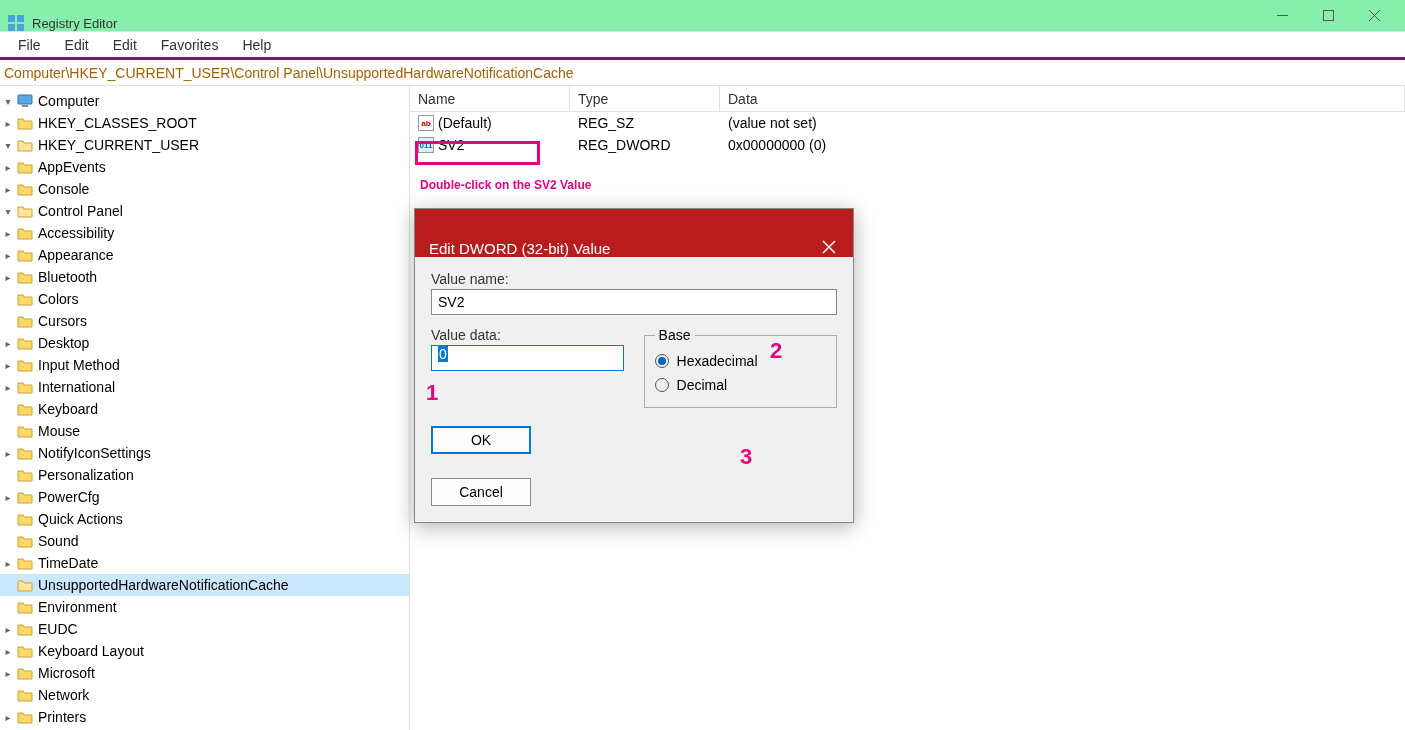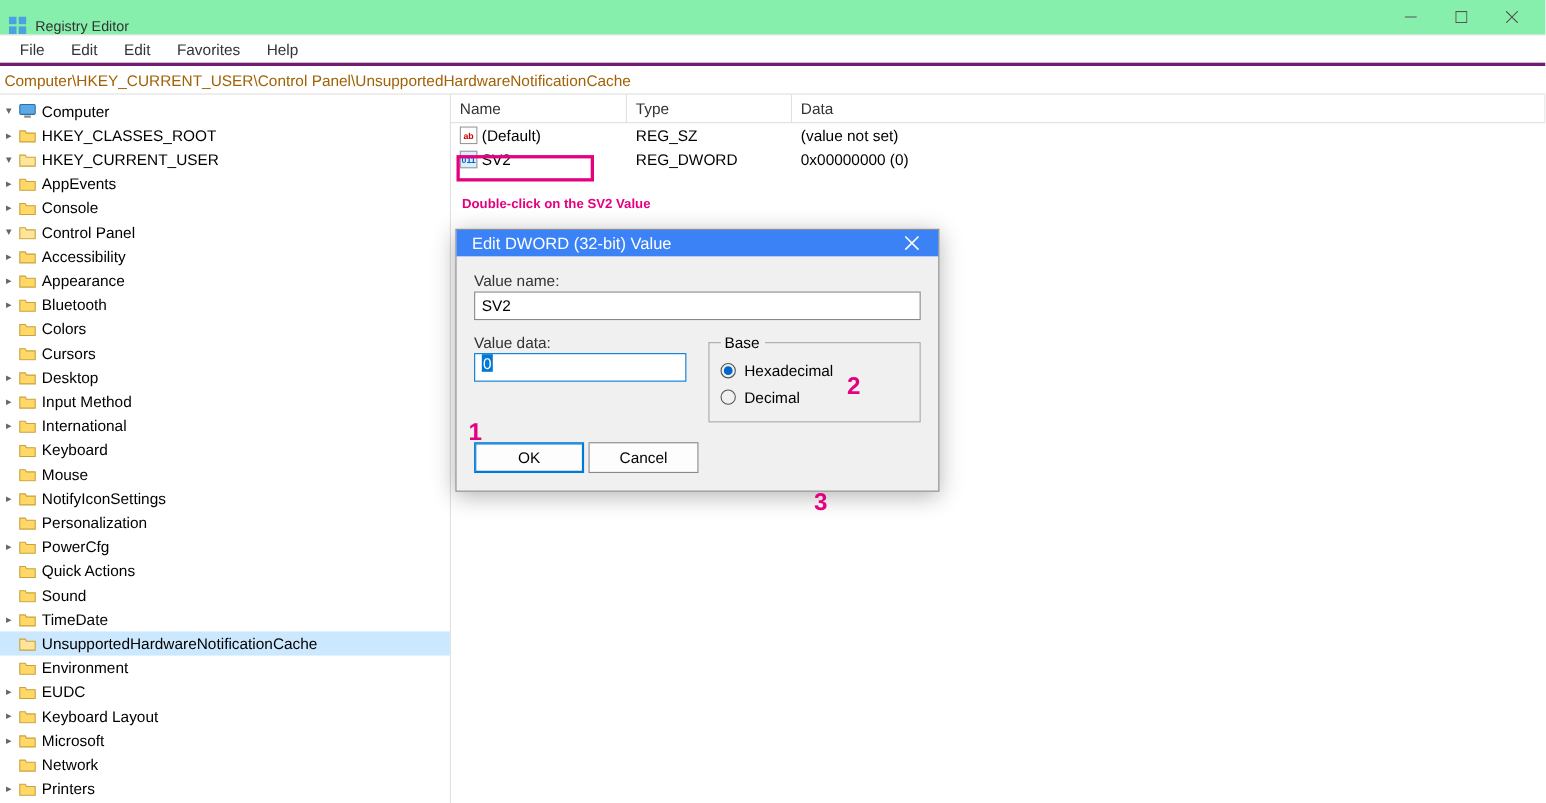--- a/index.html
+++ b/index.html
@@ -60,7 +60,7 @@
 
 
 .dialog { position: absolute; left: 414px; top: 208px; width: 440px; background: #f0f0f0; border: 1px solid #888; box-shadow: 0 4px 20px rgba(0,0,0,0.3); z-index: 10; }
-.dialog .dlg-title { height: 24px; background: #3b82f6; color: #fff; display: flex; align-items: center; padding: 0 14px; font-size: 15px; }
+.dialog .dlg-title { height: 48px; background: #b91c1c; color: #fff; display: flex; align-items: flex-end; padding: 0 14px; font-size: 15px; }
 .dialog .dlg-title .dlg-close { margin-left: auto; cursor:pointer; width:20px; height:20px; display:flex; align-items:center; justify-content:center;}
 .dialog .dlg-body { padding: 14px 16px 16px; }
 .dialog .field-label { font-size: 14px; color: #333; margin-bottom: 2px; }

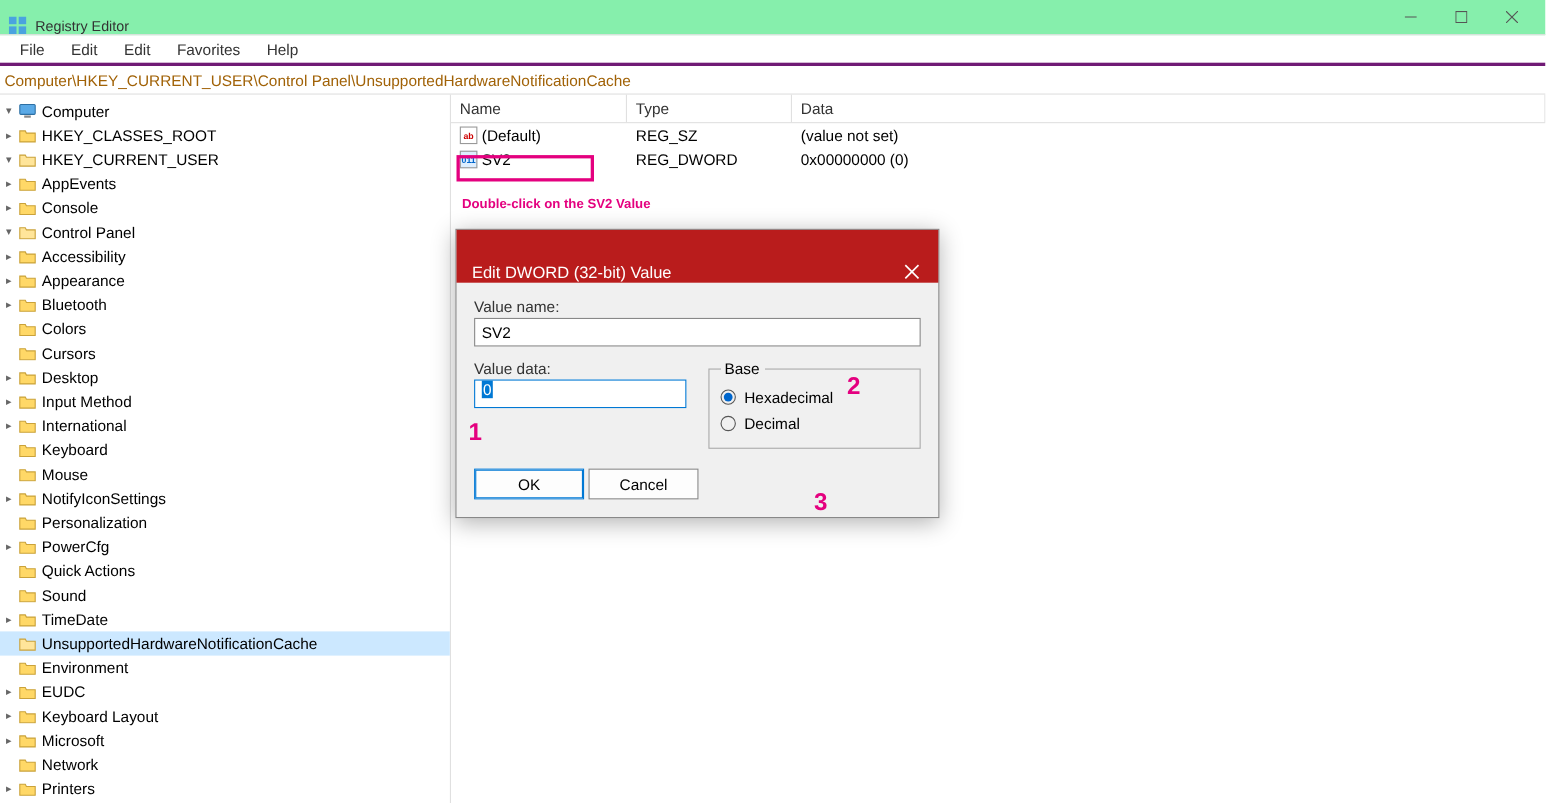--- a/index.html
+++ b/index.html
@@ -74,7 +74,7 @@
 .dialog .radio-row { display:flex; align-items:center; gap:8px; height:24px; font-size:14px;}
 .dialog .radio { width:14px; height:14px; border:1px solid #555; border-radius:50%; display:flex; align-items:center; justify-content:center;}
 .dialog .radio.checked::after { content:""; width:8px; height:8px; background:#0066cc; border-radius:50%;}
-.dialog .dlg-buttons { display:flex; justify-content:flex-start; gap:4px; margin-top:18px;}
+.dialog .dlg-buttons { display:flex; justify-content:flex-start; gap:24px; margin-top:18px;flex-direction:column;}
 .dialog .dlg-btn { width:100px; height:28px; border:1px solid #888; background:#fdfdfd; font-size:14px; cursor:pointer; display:flex; align-items:center; justify-content:center;}
 .dialog .dlg-btn.default { border:1px solid #0078d4; box-shadow: inset 0 0 0 1px #0078d4;}
 

